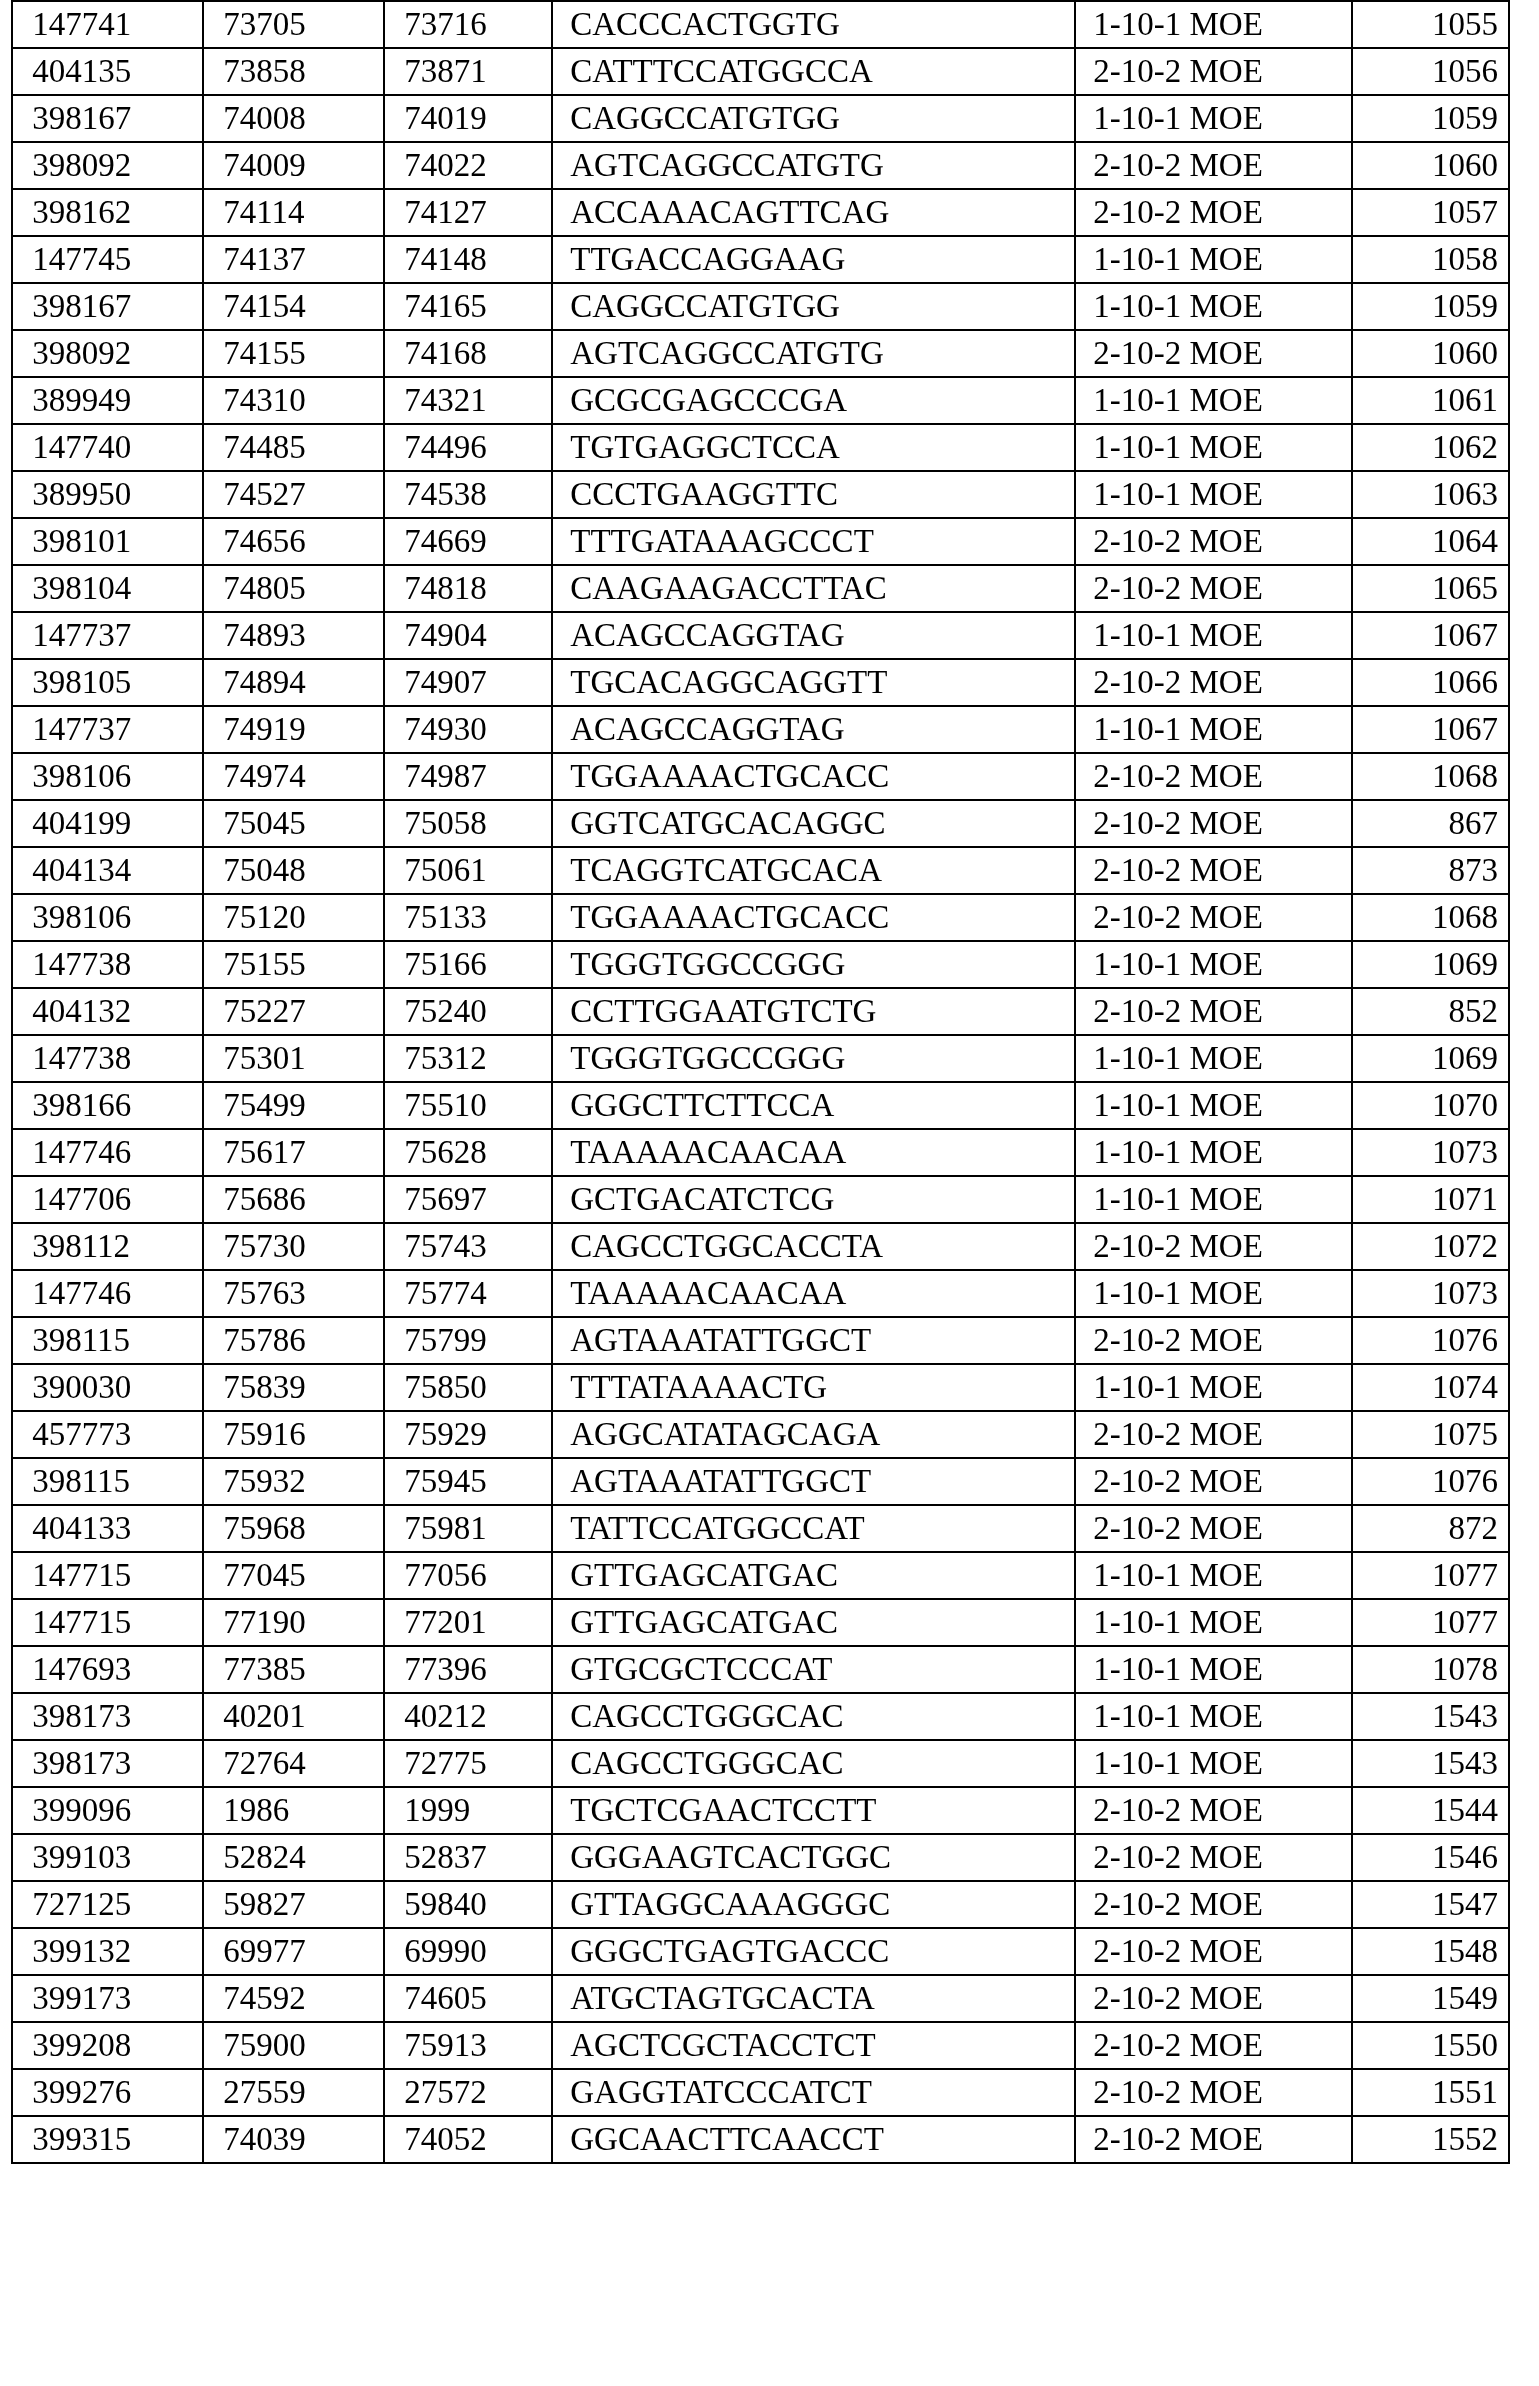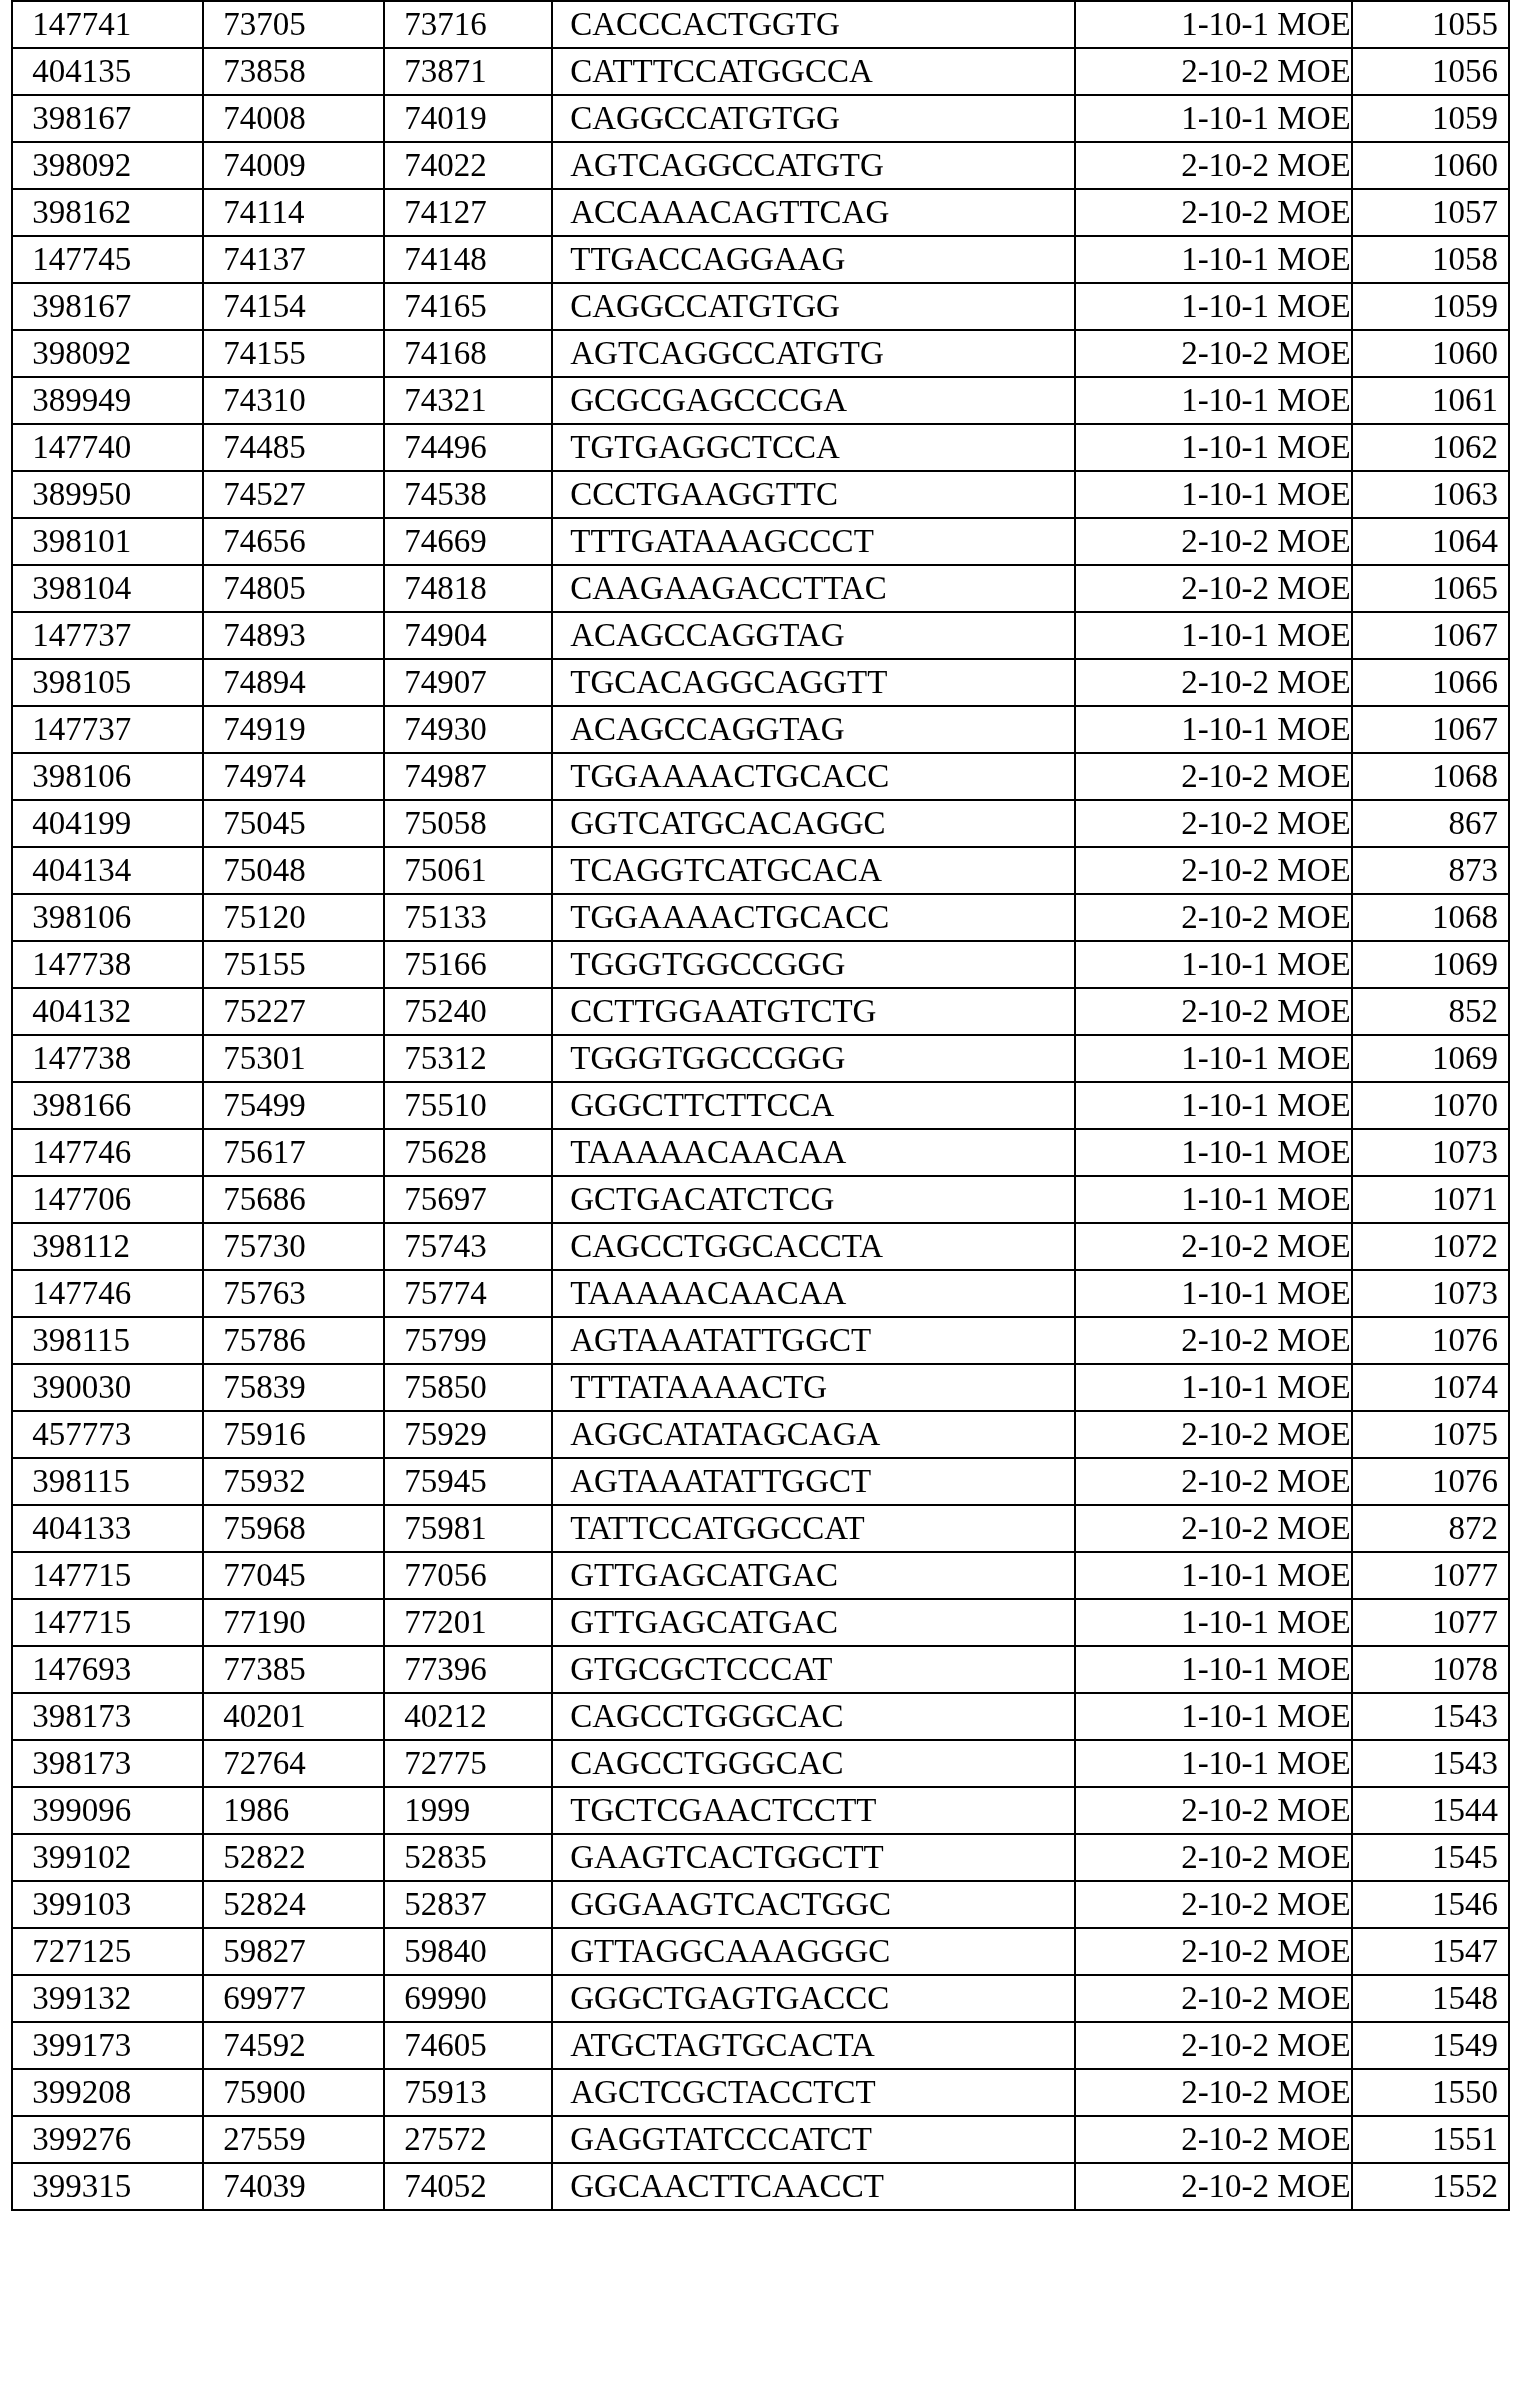--- a/index.html
+++ b/index.html
@@ -29,7 +29,7 @@
   col.c6 { width: 157px; }
   td.num-right { text-align: right; padding: 0 9.8px 0 0 !important; }
   td.seqcell { padding-left: 17.6px !important; margin-left: 38px; }
-  td.chem { padding-left: 17.6px !important; text-align: right; }
+  td.chem { padding-left: 17.6px !important; }
 </style>
 </head>
 <body>

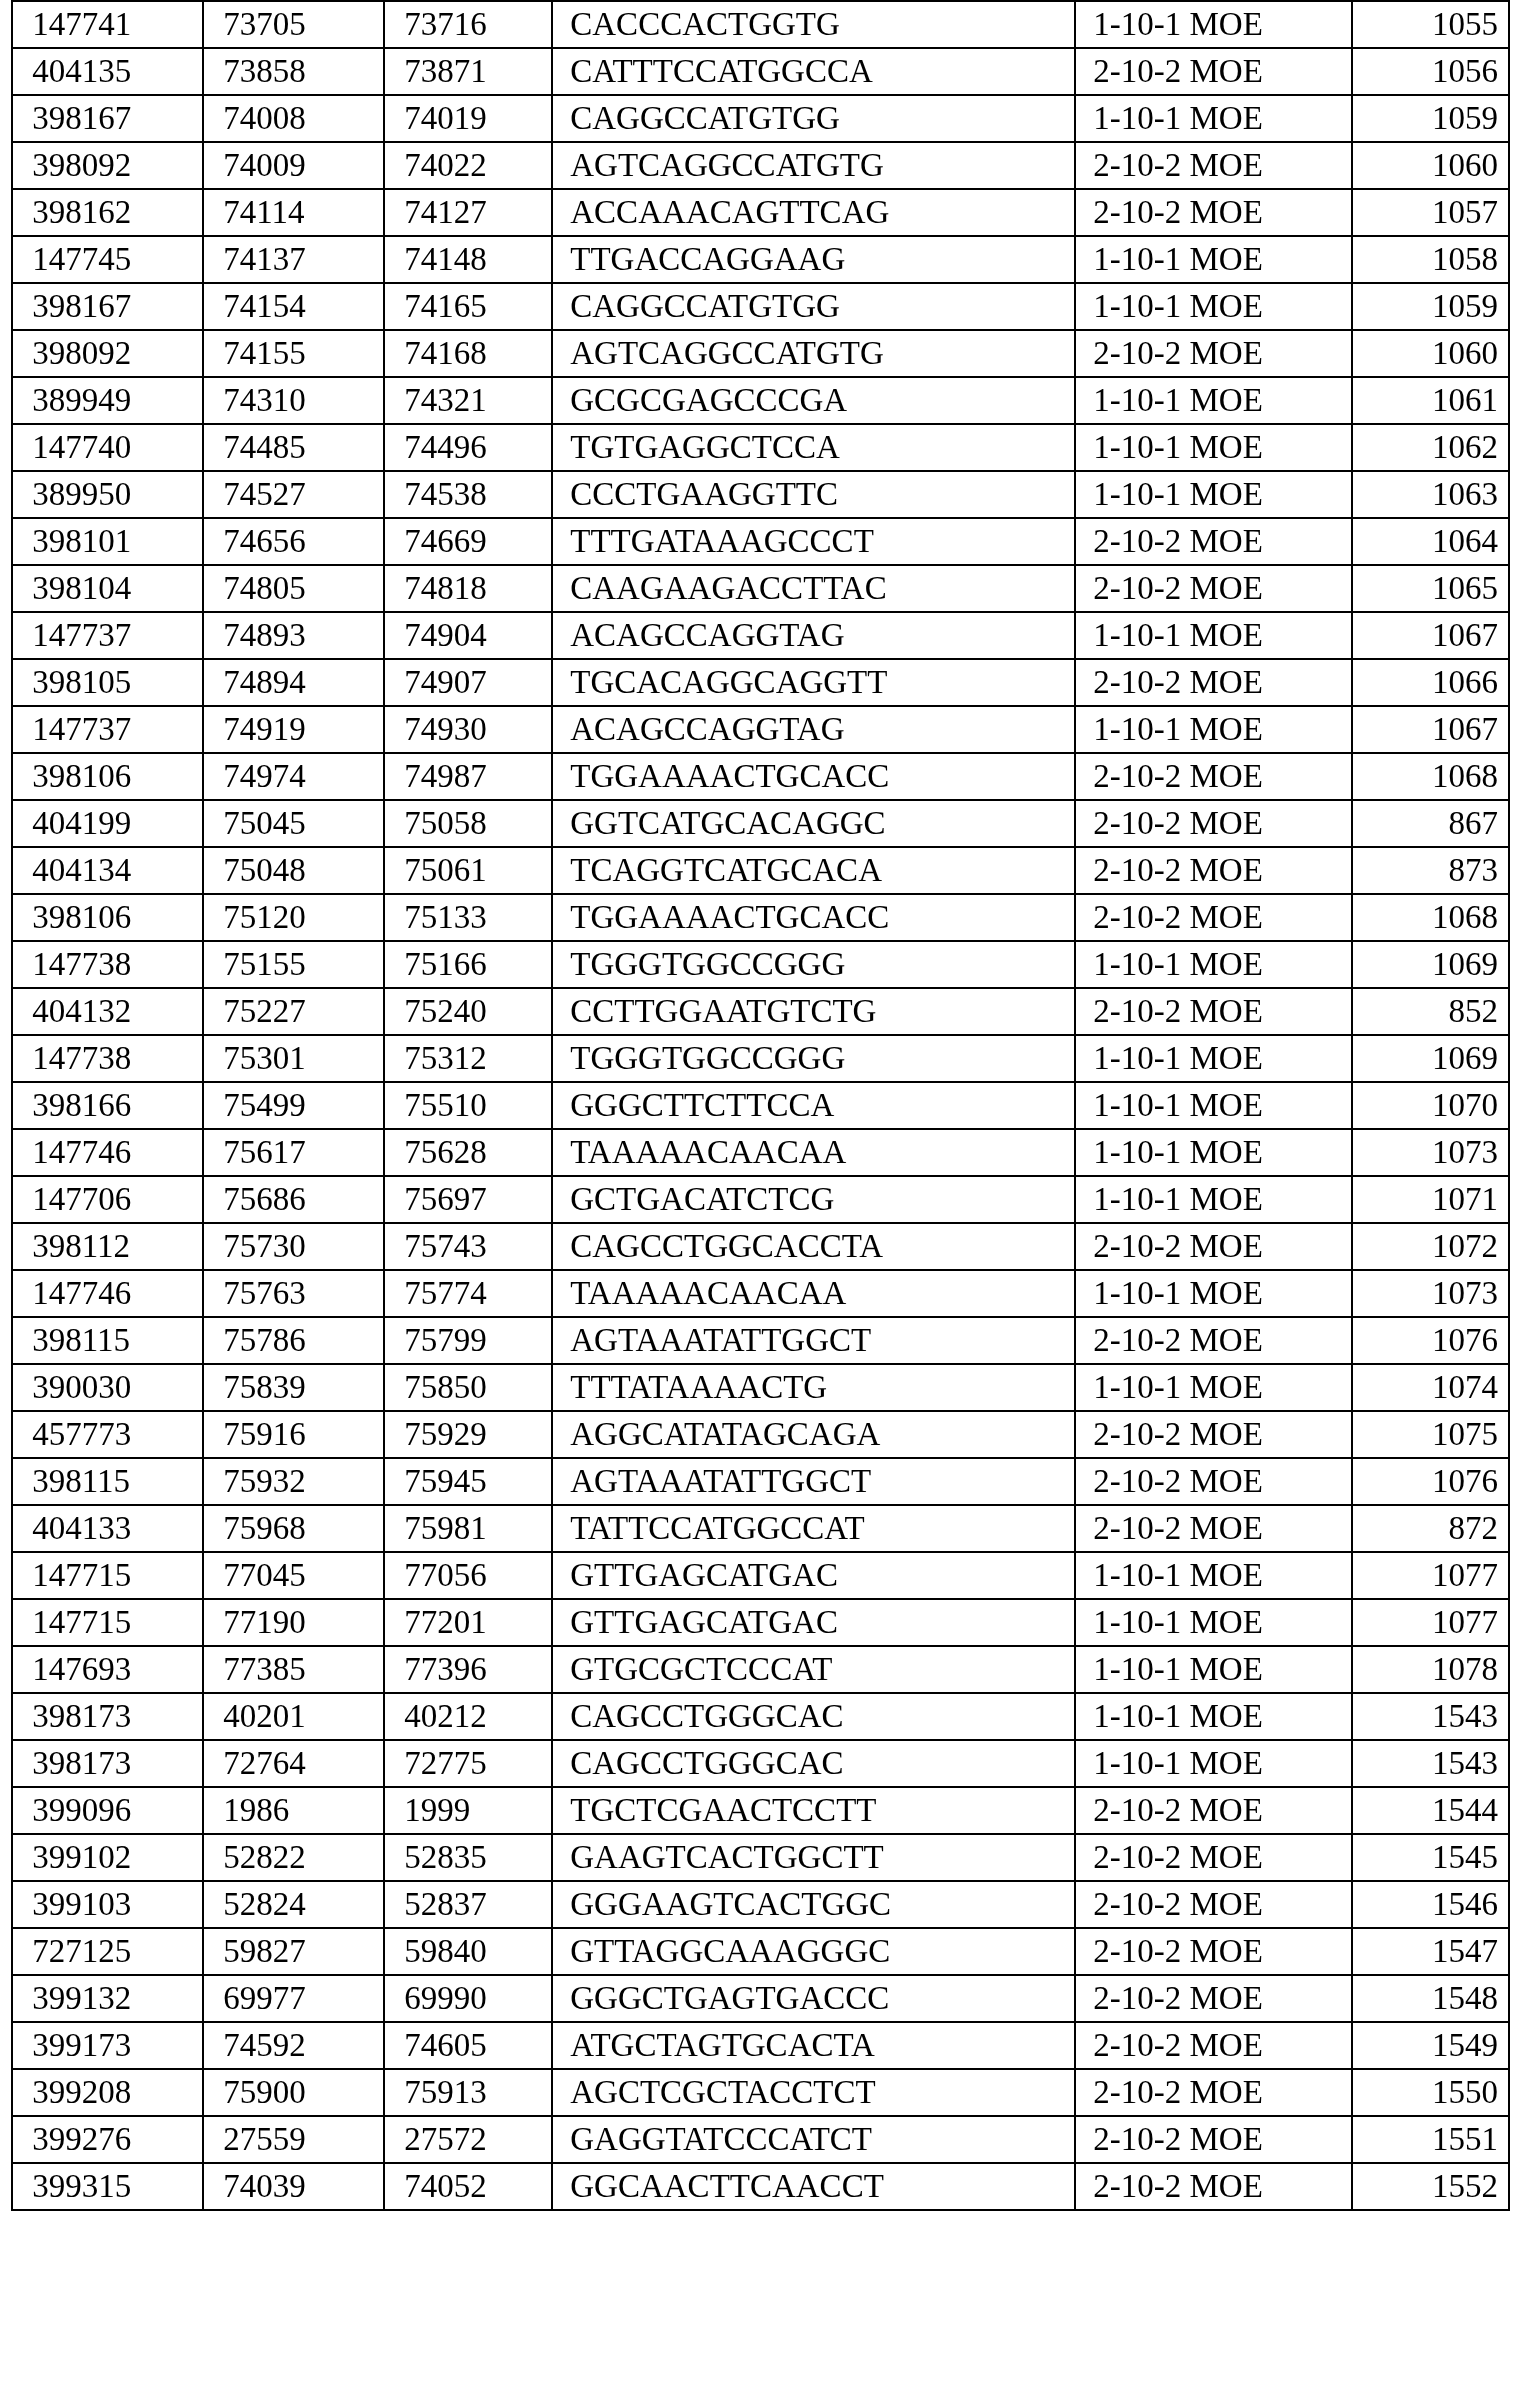--- a/index.html
+++ b/index.html
@@ -357,14 +357,6 @@
         <td class="num-right">1544</td>
       </tr>
       <tr>
-        <td>399102</td>
-        <td>52822</td>
-        <td>52835</td>
-        <td class="seqcell">GAAGTCACTGGCTT</td>
-        <td class="chem">2-10-2 MOE</td>
-        <td class="num-right">1545</td>
-      </tr>
-      <tr>
         <td>399103</td>
         <td>52824</td>
         <td>52837</td>

